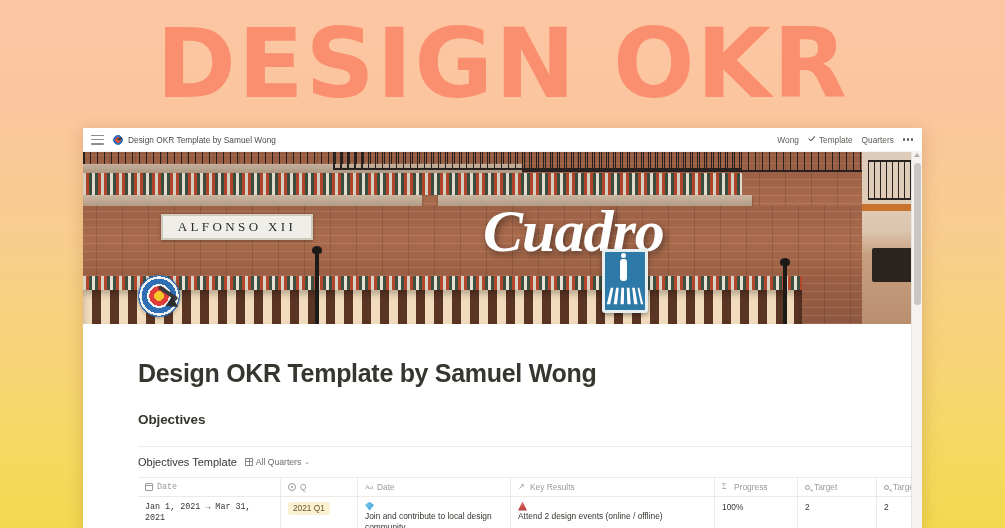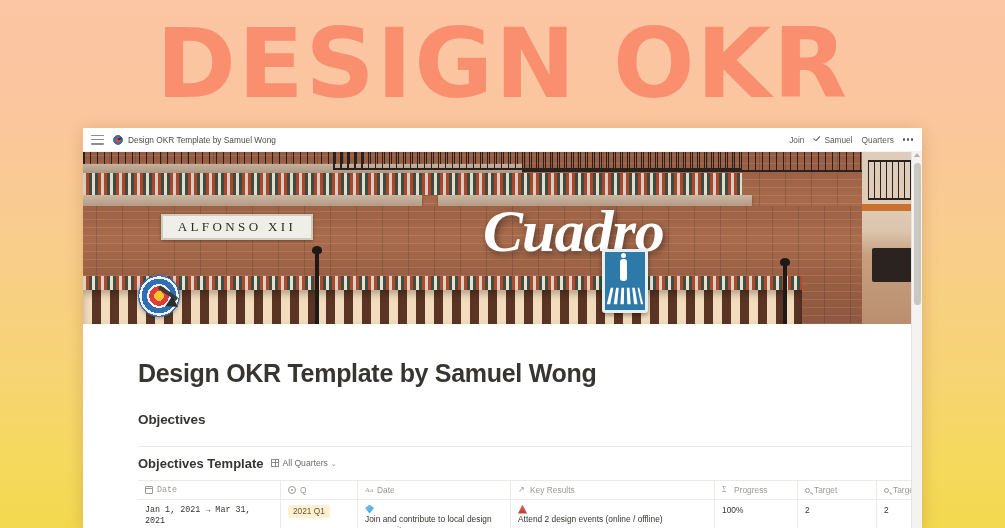--- a/index.html
+++ b/index.html
@@ -190,7 +190,7 @@
     <div class="tab-title">Design OKR Template by Samuel Wong</div>
     <div class="topbar-right">
       <div class="tb-item">
-          <span>Join</span>
+          <span>Wong</span>
         </div>
       <div class="tb-item">
         <span class="check-ic"></span>

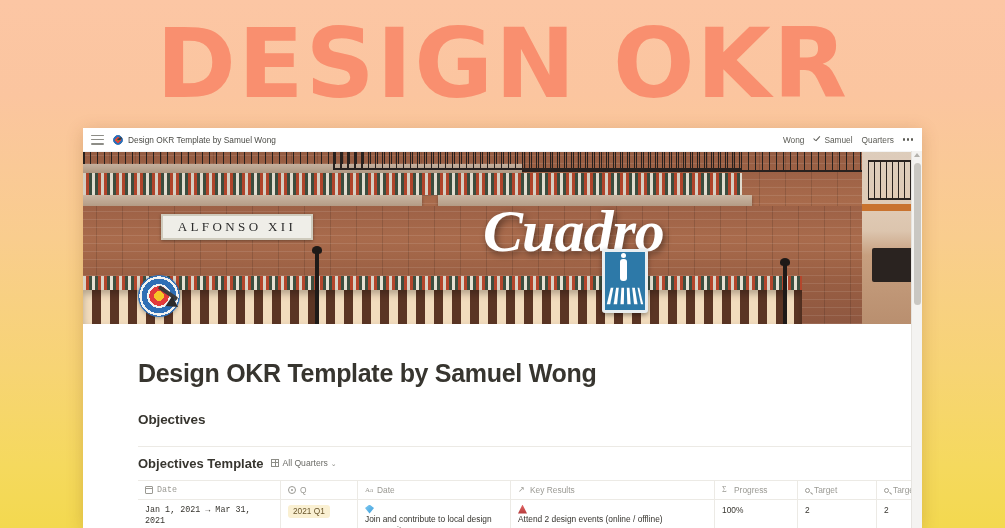--- a/index.html
+++ b/index.html
@@ -194,7 +194,7 @@
         </div>
       <div class="tb-item">
         <span class="check-ic"></span>
-        <span>Samuel</span>
+        <span>Template</span>
       </div>
       <div class="tb-item">
           <span>Quarters</span>

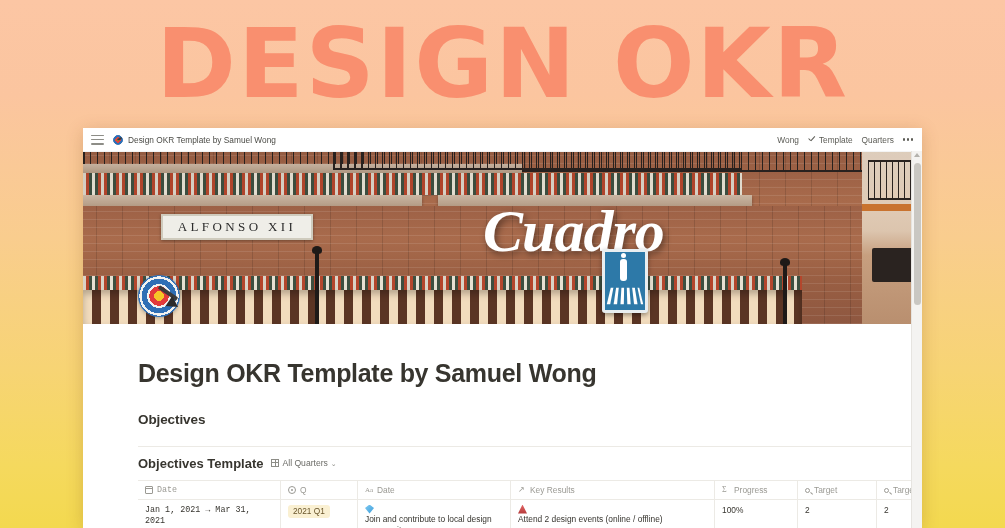--- a/index.html
+++ b/index.html
@@ -131,7 +131,7 @@
   .page-title{font-size:25px;font-weight:bold;color:#37352f;letter-spacing:-.3px;line-height:1.1;}
   .h2{font-size:13.5px;font-weight:bold;color:#37352f;margin-top:24px;letter-spacing:-.1px;}
   .db-header{display:flex;align-items:center;gap:8px;margin-top:19px;border-top:1px solid #eceae5;padding-top:9px;}
-  .db-title{font-size:13px;font-weight:bold;color:#37352f;}
+  .db-title{font-size:11px;font-weight:normal;color:#37352f;}
   .view-pill{display:flex;align-items:center;gap:3px;font-size:8.6px;color:#6b6b66;cursor:pointer;}
   .tbl-ic{width:8px;height:8px;border:1px solid #8d8d87;box-sizing:border-box;position:relative;display:inline-block;}
   .tbl-ic:before{content:"";position:absolute;left:0;right:0;top:2px;height:1px;background:#8d8d87;}

